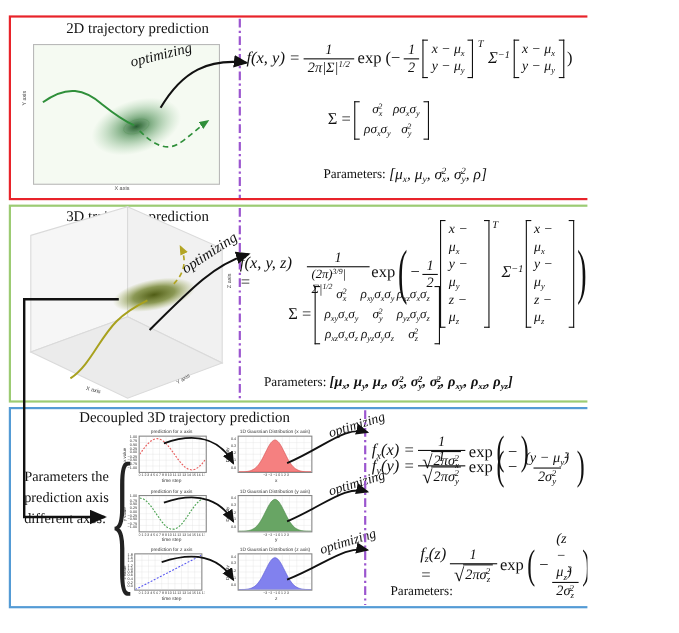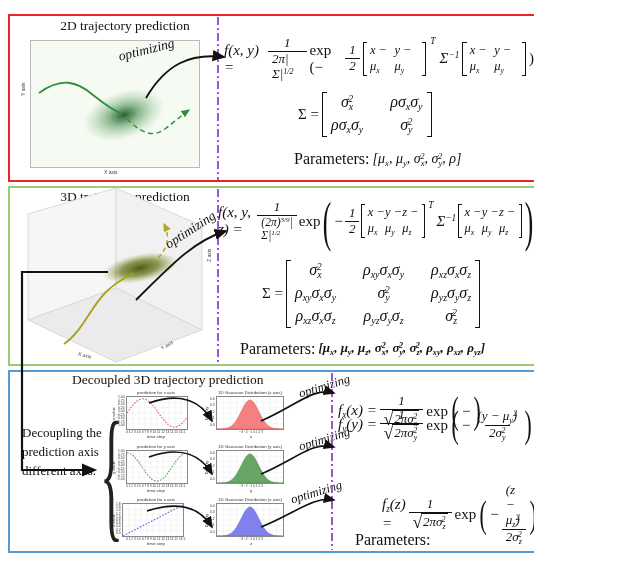--- a/index.html
+++ b/index.html
@@ -33,7 +33,7 @@
   .brk{width:4px;align-self:stretch;}
   .brk.l{border:1.3px solid #111;border-right:none;margin-right:2px;}
   .brk.r{border:1.3px solid #111;border-left:none;margin-left:2px;}
-  .vec{display:inline-flex;flex-direction:row;justify-content:center;font-size:12.5px;line-height:1.25;padding:1px 1px;}
+  .vec{display:inline-flex;flex-direction:column;justify-content:center;font-size:12.5px;line-height:1.25;padding:1px 1px;}
   .mat{display:grid;align-items:center;justify-items:center;font-size:16px;gap:3px 27px;padding:1px 2px;}
   .mat2{grid-template-columns:auto auto;}
   .mat3{grid-template-columns:auto auto auto;}

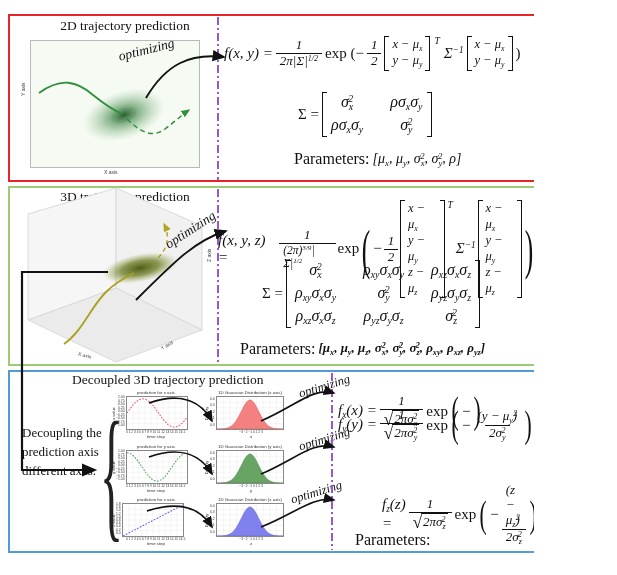--- a/index.html
+++ b/index.html
@@ -34,7 +34,7 @@
   .brk.l{border:1.3px solid #111;border-right:none;margin-right:2px;}
   .brk.r{border:1.3px solid #111;border-left:none;margin-left:2px;}
   .vec{display:inline-flex;flex-direction:column;justify-content:center;font-size:12.5px;line-height:1.25;padding:1px 1px;}
-  .mat{display:grid;align-items:center;justify-items:center;font-size:16px;gap:3px 27px;padding:1px 2px;}
+  .mat{display:grid;align-items:center;justify-items:center;font-size:12px;gap:3px 2px;padding:1px 2px;}
   .mat2{grid-template-columns:auto auto;}
   .mat3{grid-template-columns:auto auto auto;}
   .vt{align-self:flex-start;font-size:9.5px;font-style:italic;margin:0 1px;}

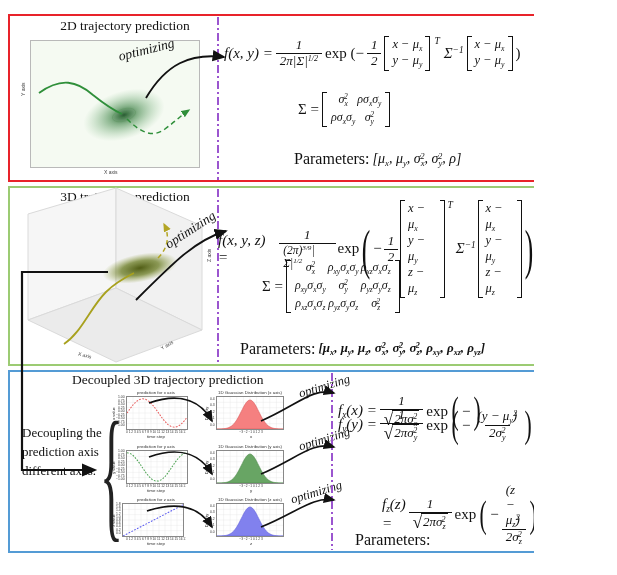--- a/index.html
+++ b/index.html
@@ -40,7 +40,7 @@
   .vt{align-self:flex-start;font-size:9.5px;font-style:italic;margin:0 1px;}
   .bigp{display:inline-block;font-style:normal;font-size:30px;line-height:1;transform:scaleY(1.85) scaleX(.85);font-weight:300;}
   .bigp.small{font-size:24px;transform:scaleY(1.55) scaleX(.9);}
-  .plabel{font-style:normal;font-size:16px;}
+  .plabel{font-style:normal;font-size:12px;}
   .pvalue{font-size:14px;}
   .sqrt{display:inline-flex;align-items:stretch;}
   .sqrt .rs{font-size:17px;line-height:1;align-self:flex-end;font-style:normal;margin-right:-1px;}

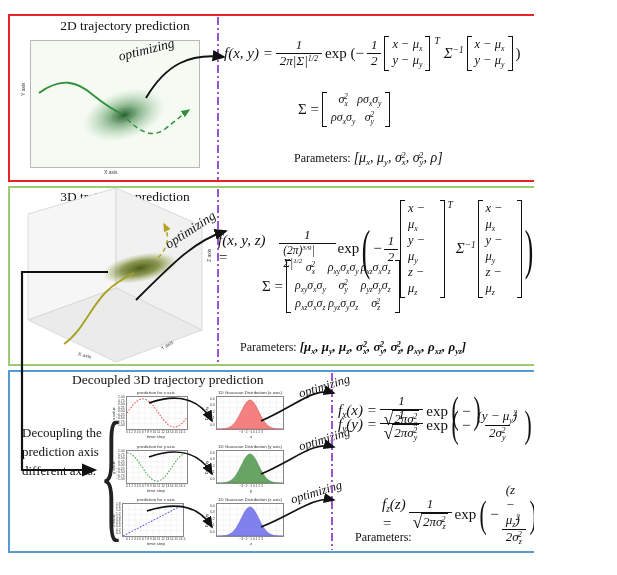--- a/index.html
+++ b/index.html
@@ -240,7 +240,7 @@
   </div>
 
   <div class="note">
-    <div>Decoupling the</div>
+    <div>Parameters the</div>
     <div>prediction axis</div>
     <div>different axes.</div>
   </div>

